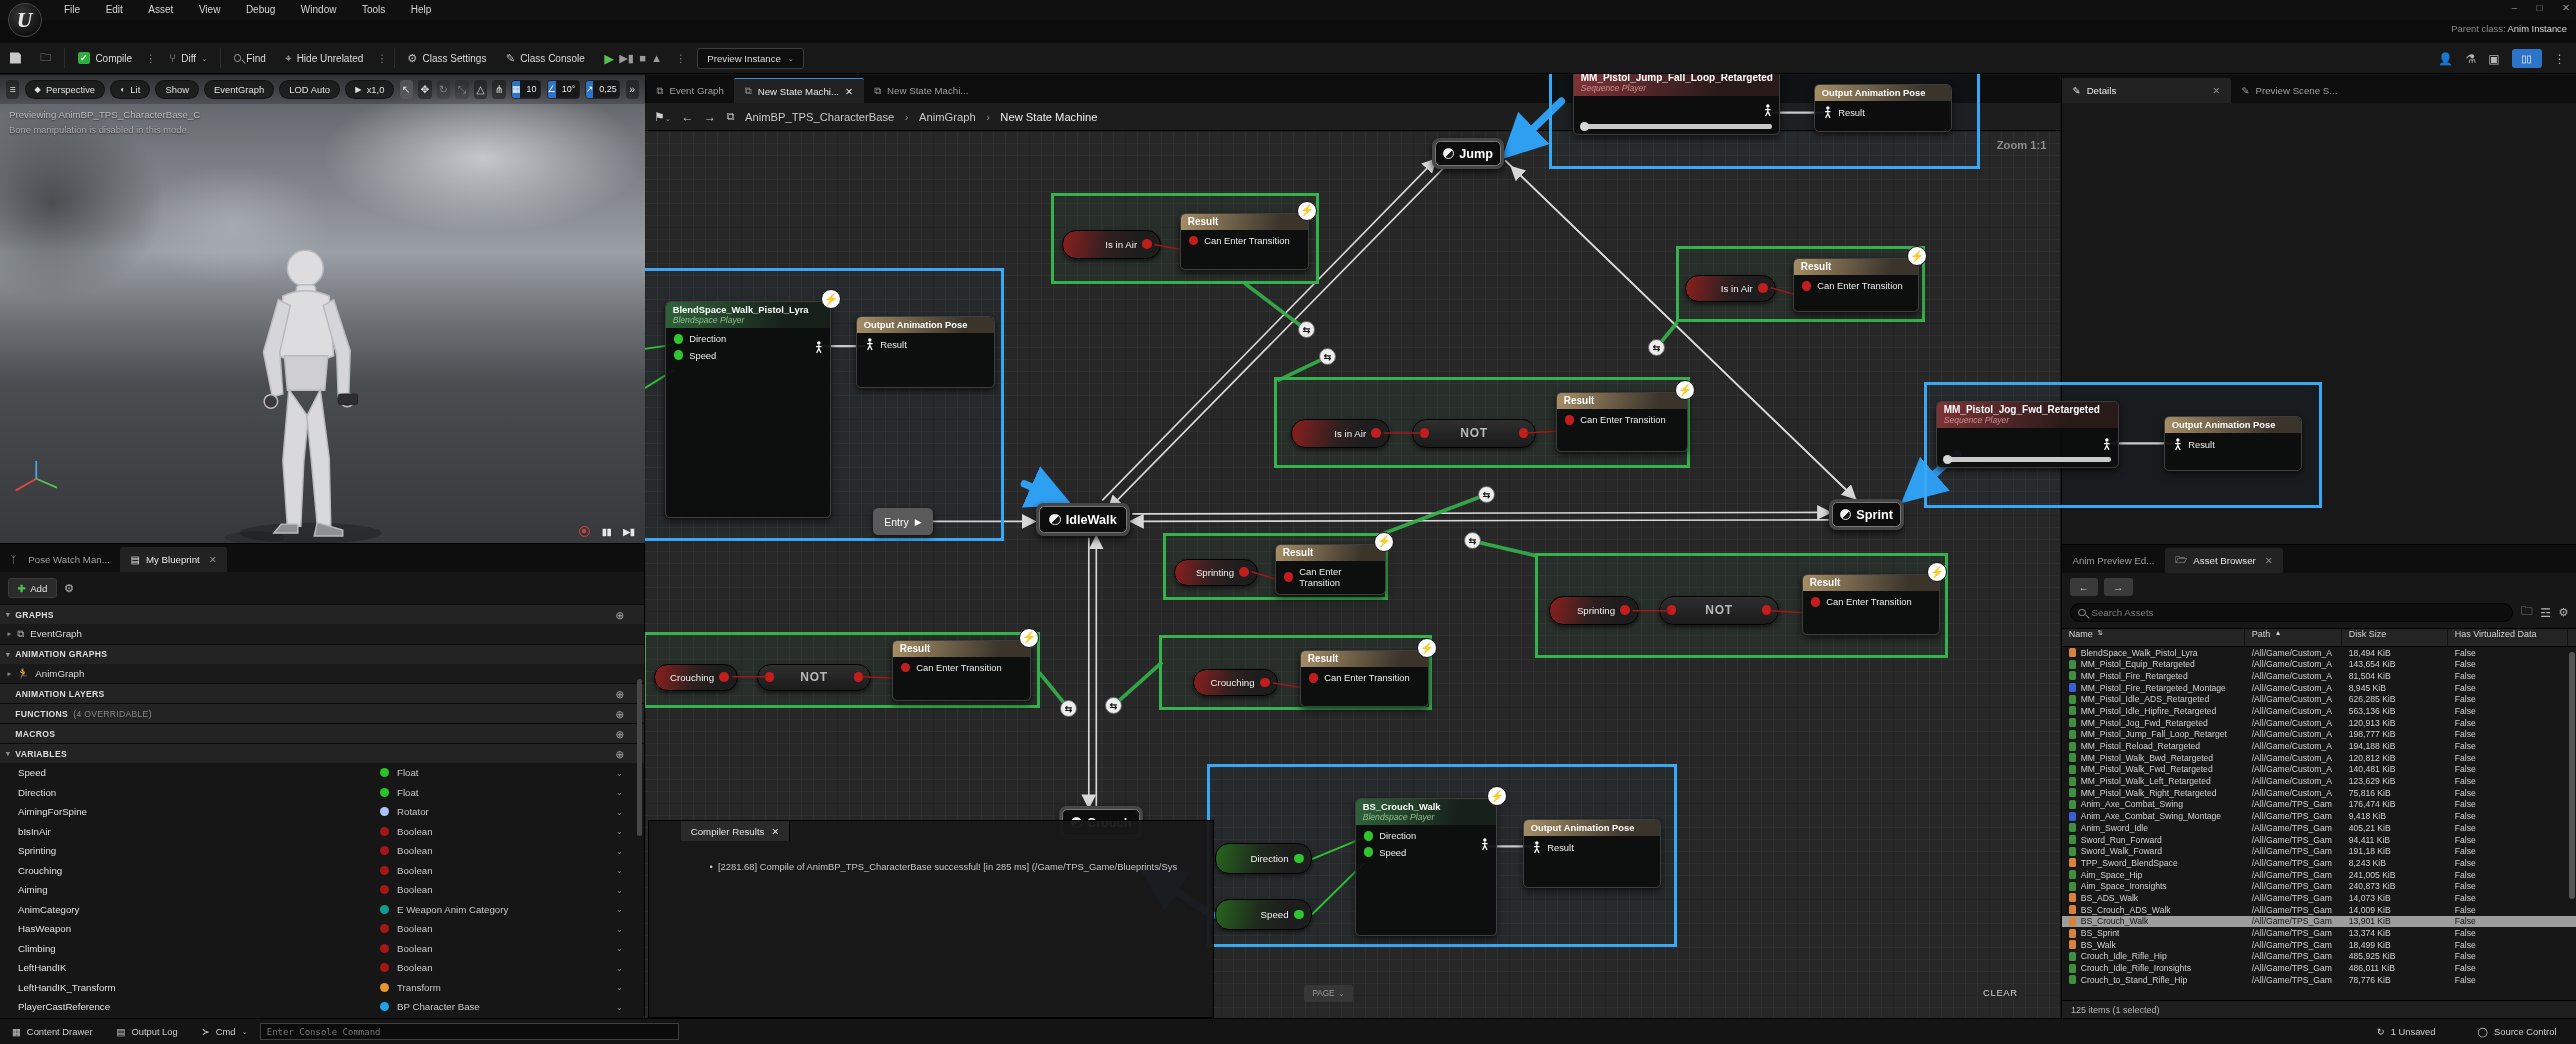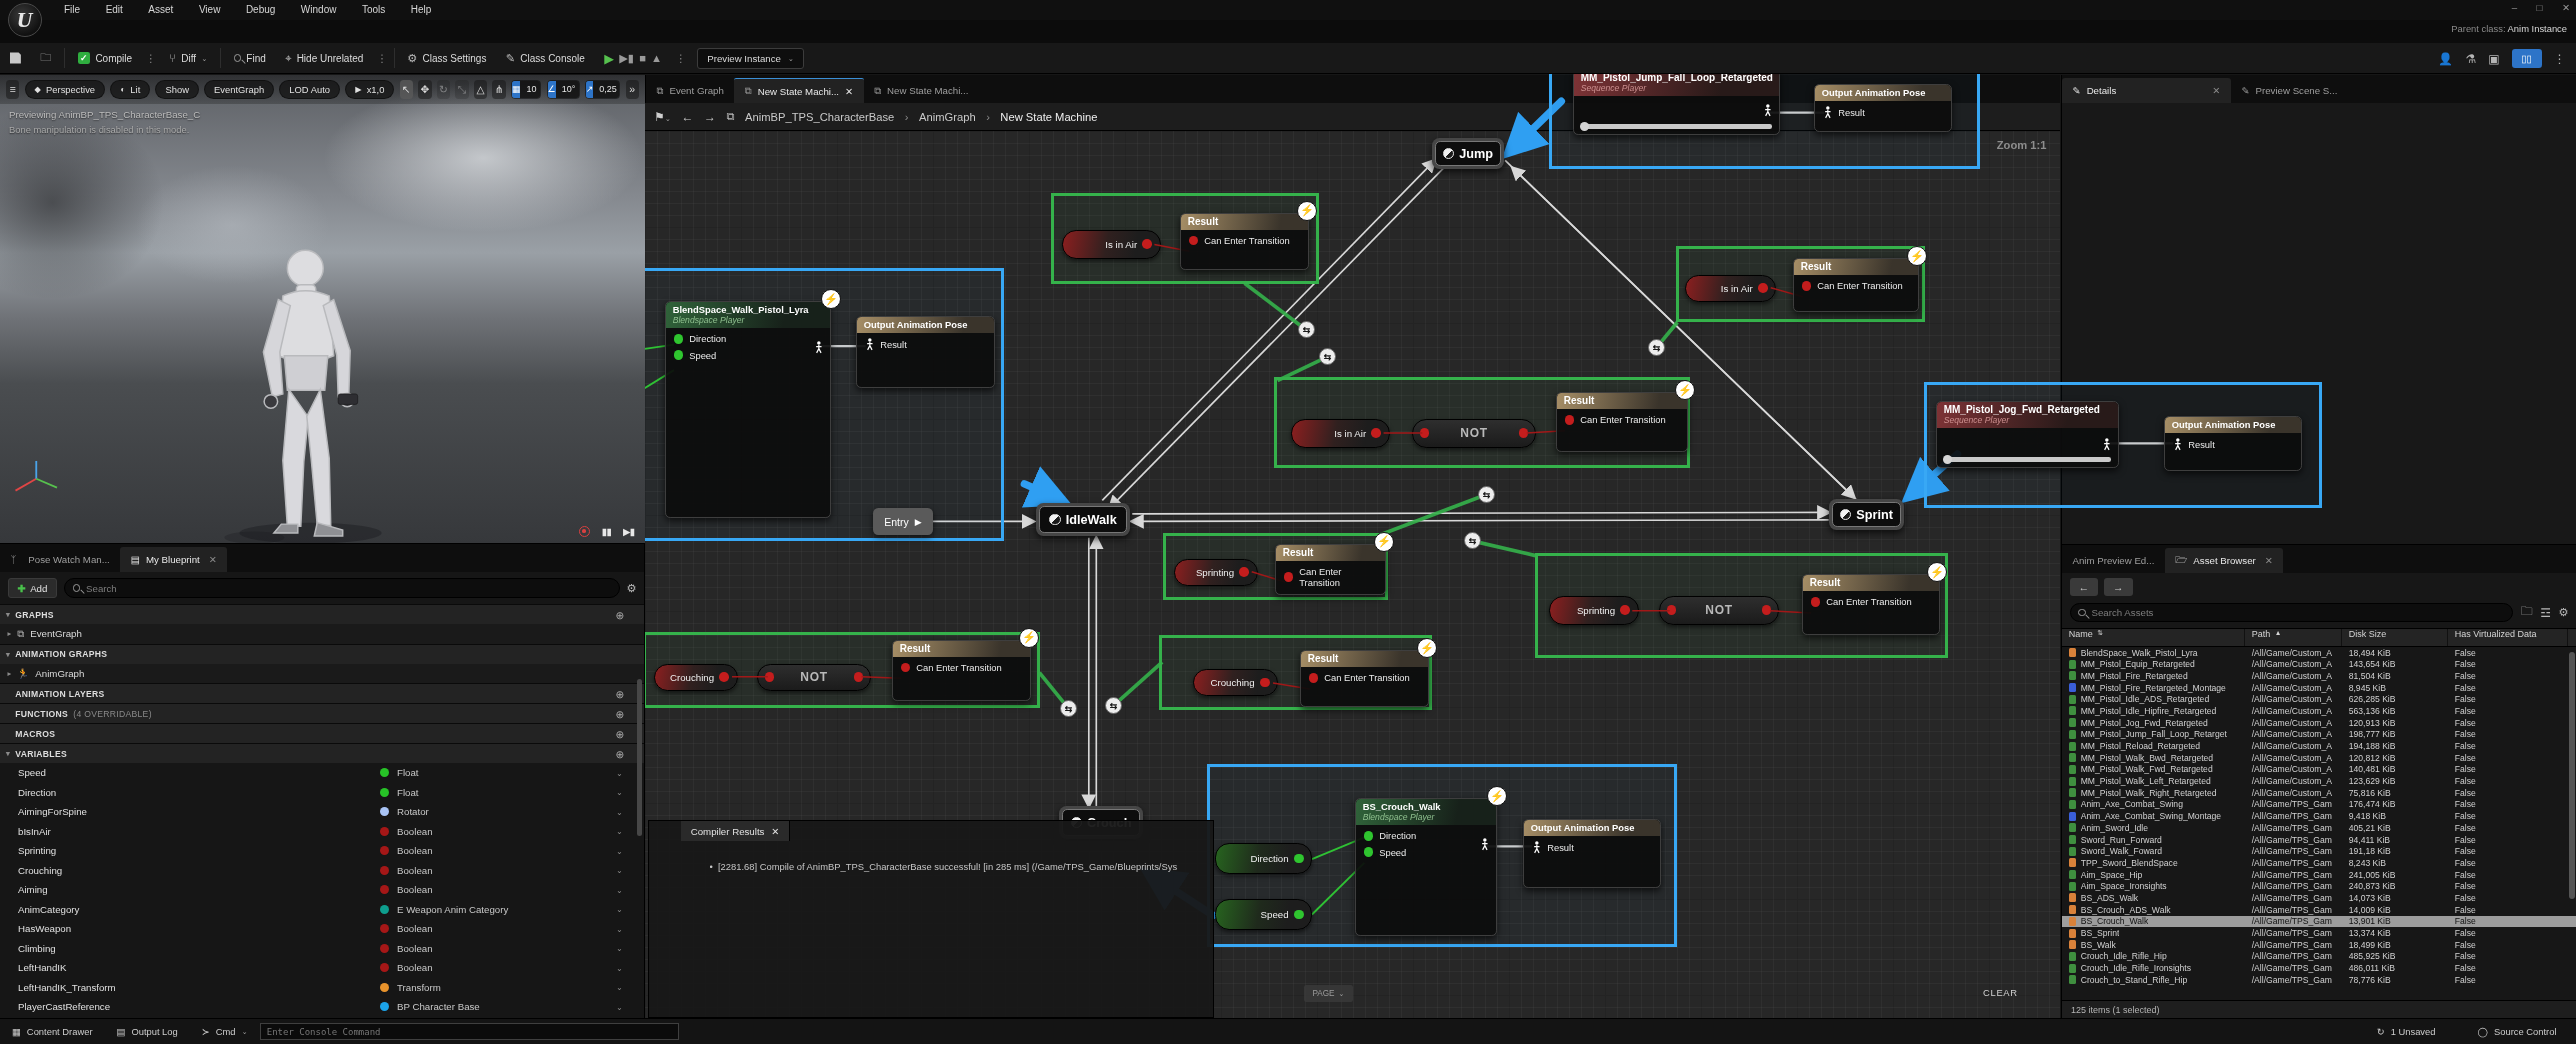--- a/index.html
+++ b/index.html
@@ -745,10 +745,6 @@
         <span class="plus">✚</span>
         <span>Add</span>
       </div>
-      <div class="searchbox">
-        <span class="mag"></span>
-        <span>Search</span>
-      </div>
       <span class="gear">⚙</span>
     </div>
     <div id="mybp-list">

